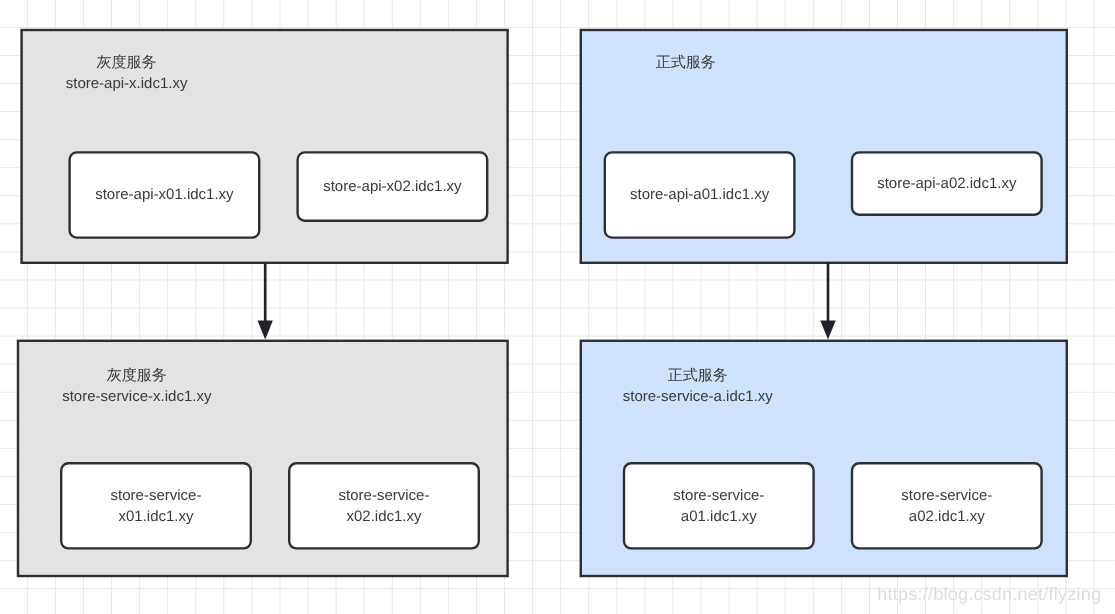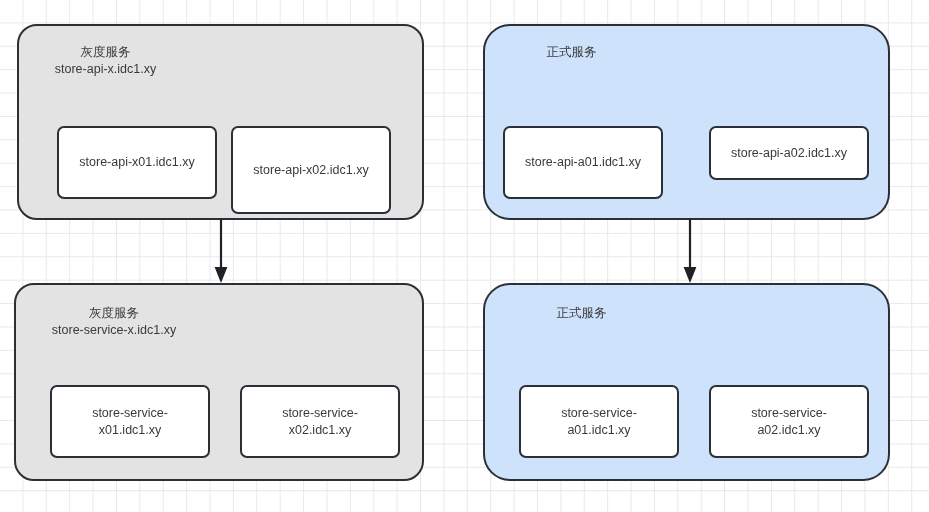--- a/index.html
+++ b/index.html
@@ -33,7 +33,7 @@
     box-sizing: border-box;
     border: 2px solid #2b2f36;
   }
-  .group.gray  { background: #e3e3e3; border-radius: 20px; }
+  .group.gray  { background: #e3e3e3; }
   .group.blue  { background: #cfe2fb; border-radius: 27px; }
 
   .group-header {

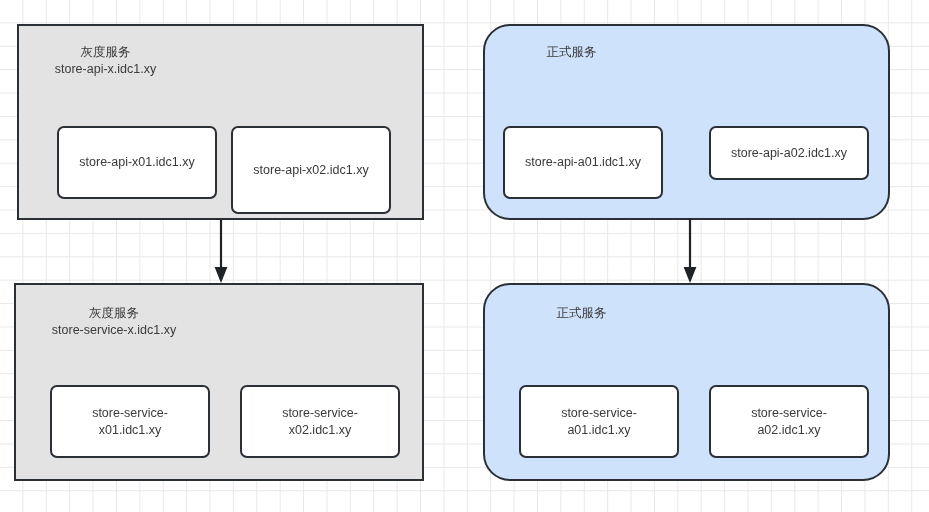--- a/index.html
+++ b/index.html
@@ -34,7 +34,7 @@
     border: 2px solid #2b2f36;
   }
   .group.gray  { background: #e3e3e3; }
-  .group.blue  { background: #cfe2fb; border-radius: 27px; }
+  .group.blue  { background: #cfe2fb; }
 
   .group-header {
     position: absolute;

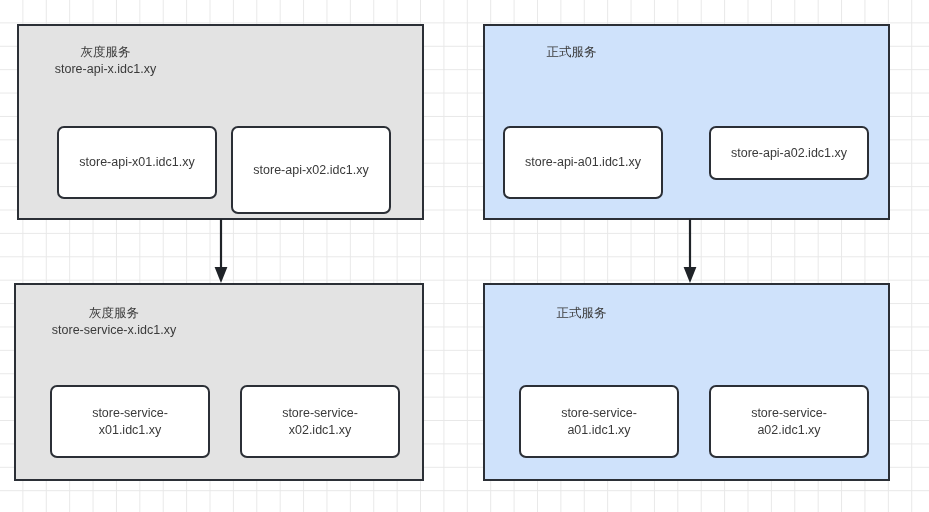--- a/index.html
+++ b/index.html
@@ -108,7 +108,7 @@
     <div class="node" style="left:38px; top:100px; width:160px; height:73px;">
       <span class="node-label">store-api-x01.idc1.xy</span>
     </div>
-    <div class="node" style="left:212px; top:100px; width:160px; height:88px;">
+    <div class="node" style="left:228px; top:100px; width:160px; height:59px;">
       <span class="node-label">store-api-x02.idc1.xy</span>
     </div>
   </div>

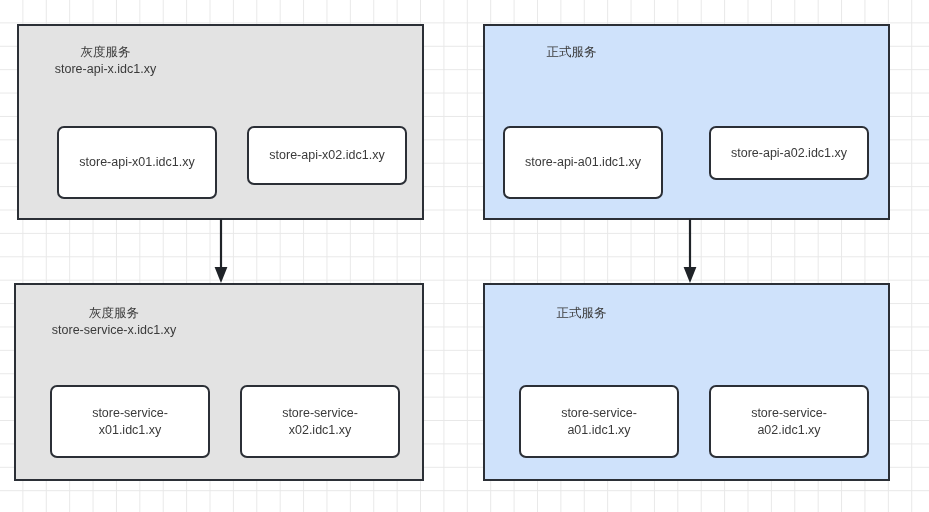--- a/index.html
+++ b/index.html
@@ -143,6 +143,7 @@
   <div class="group blue" style="left:483px; top:283px; width:407px; height:198px;">
     <div class="group-header" style="top:20px; left:-107px; width:407px;">
       <span class="line title">正式服务</span>
+      <span class="line domain">store-service-a.idc1.xy</span>
     </div>
     <div class="node" style="left:34px; top:100px; width:160px; height:73px;">
       <span class="node-label">store-service-

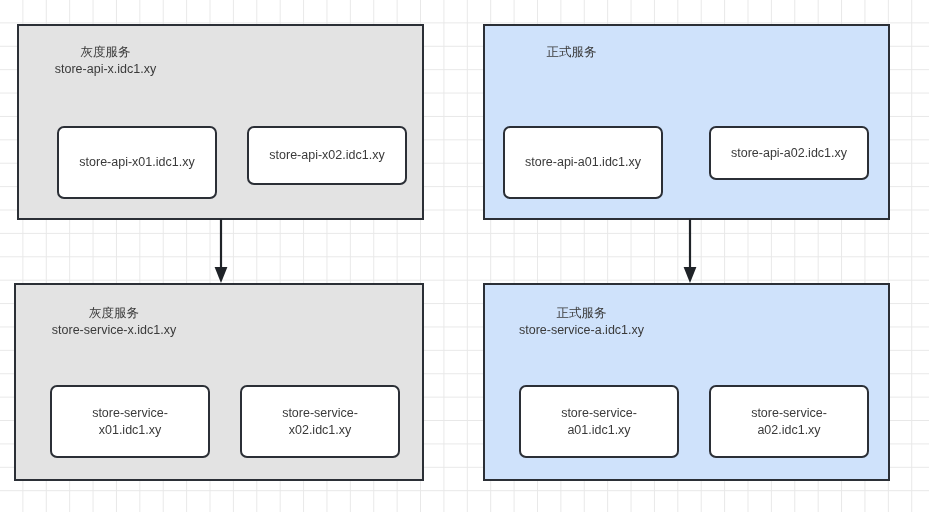--- a/index.html
+++ b/index.html
@@ -165,6 +165,7 @@
     <polygon points="15,64 8.6,48 21.4,48" fill="#1f2328"></polygon>
   </svg>
 
+  <div class="watermark" style="left:731px; top:487px;">https://blog.csdn.net/flyzing</div>
 
 </div>
 

